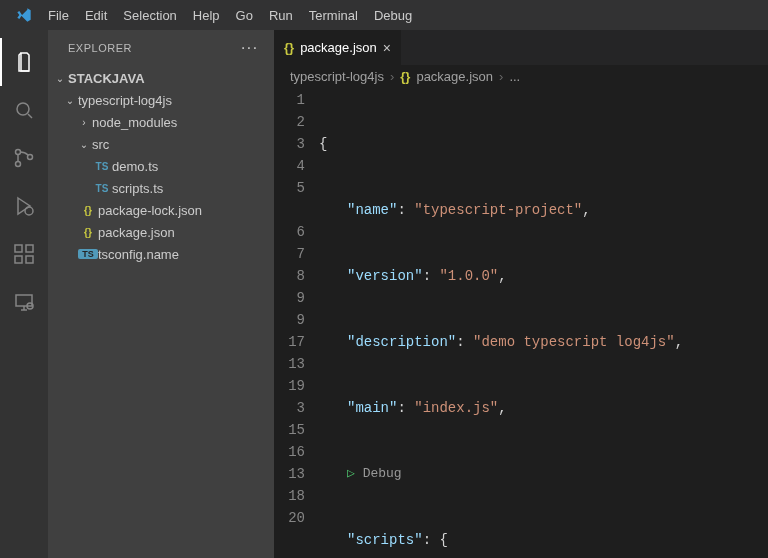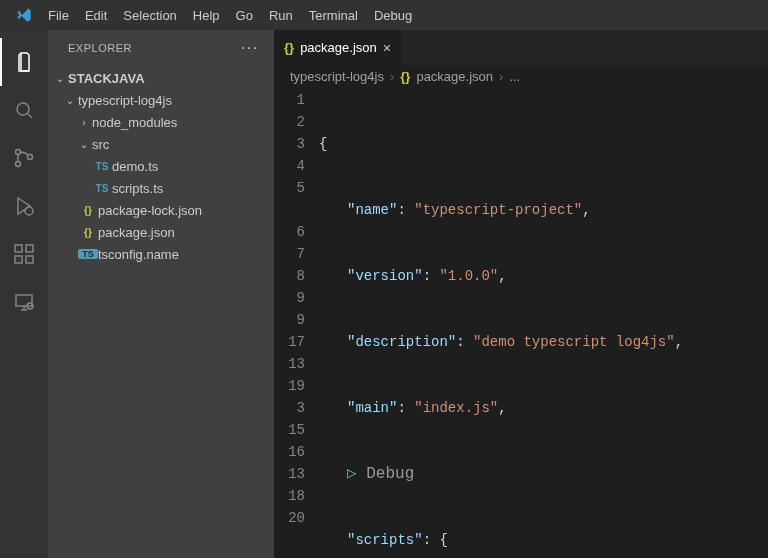--- a/index.html
+++ b/index.html
@@ -134,7 +134,7 @@
 .tok-colon { color: #d4d4d4; }
 .tok-str { color: #ce9178; }
 .tok-punc { color: #d4d4d4; }
-.codelens { color: #999999; font-size: 16px; }
+.codelens { color: #999999; font-size: 13px; }
 .codelens .play { color: #4ec26c; }
 .pad1 { padding-left: 0; }
 .pad2 { padding-left: 28px; }

